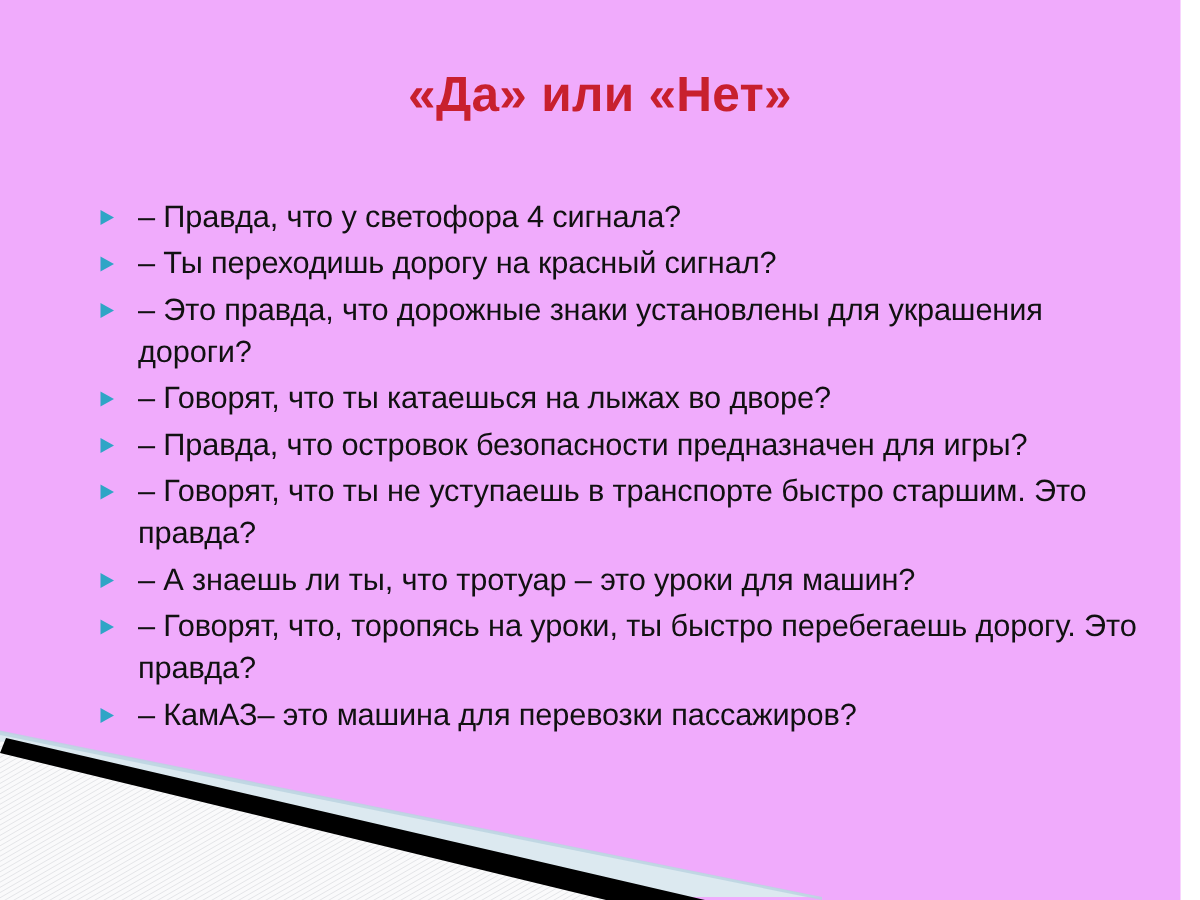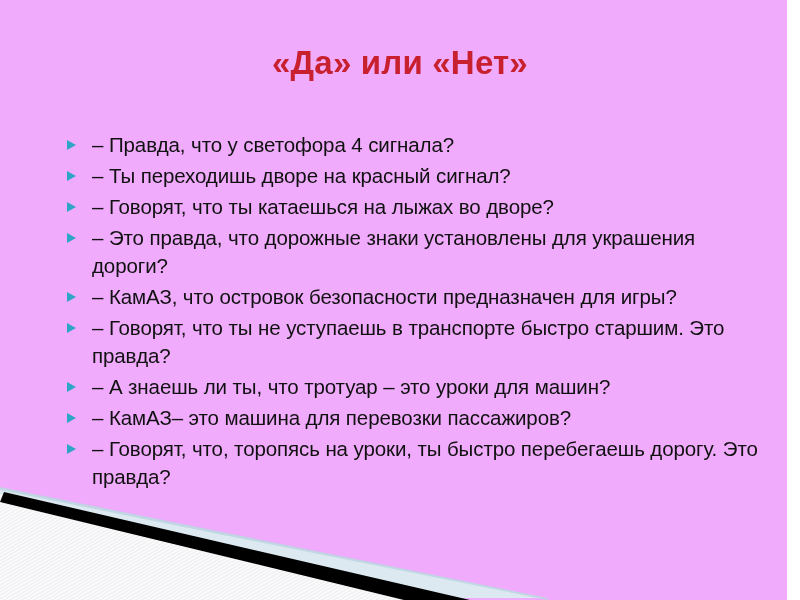--- a/index.html
+++ b/index.html
@@ -106,7 +106,7 @@
 
     <li class="bullet-item">
       <span class="bullet-marker"></span>
-      <span class="bullet-text">– Ты переходишь дворе на красный сигнал?</span>
+      <span class="bullet-text">– Ты переходишь дорогу на красный сигнал?</span>
     </li>
 
     <li class="bullet-item">

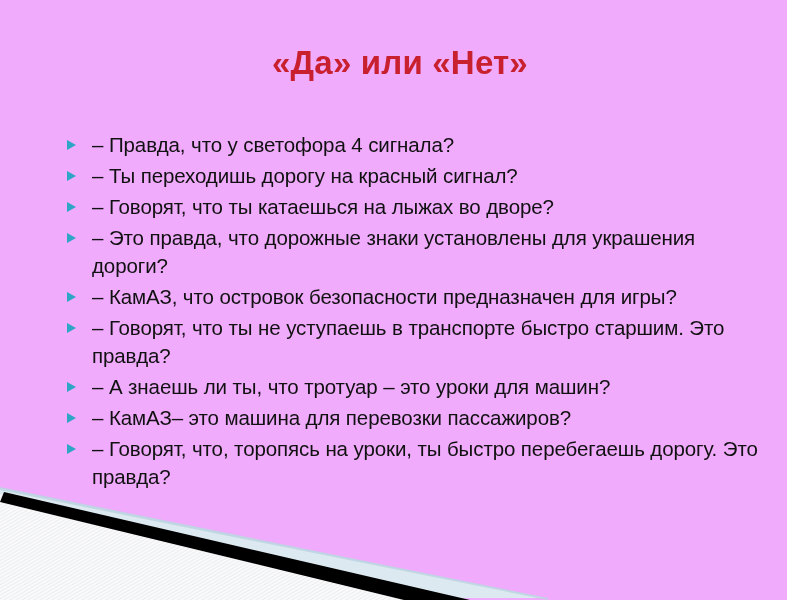--- a/index.html
+++ b/index.html
@@ -111,12 +111,12 @@
 
     <li class="bullet-item">
       <span class="bullet-marker"></span>
-      <span class="bullet-text">– Говорят, что ты катаешься на лыжах во дворе?</span>
+      <span class="bullet-text">– Это правда, что дорожные знаки установлены для украшения дороги?</span>
     </li>
 
     <li class="bullet-item">
       <span class="bullet-marker"></span>
-      <span class="bullet-text">– Это правда, что дорожные знаки установлены для украшения дороги?</span>
+      <span class="bullet-text">– Говорят, что ты катаешься на лыжах во дворе?</span>
     </li>
 
     <li class="bullet-item">

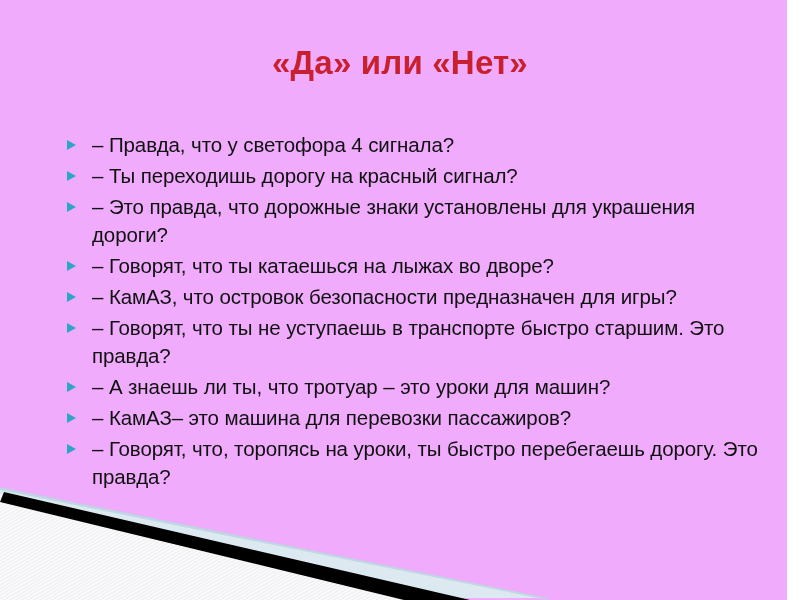--- a/index.html
+++ b/index.html
@@ -121,7 +121,7 @@
 
     <li class="bullet-item">
       <span class="bullet-marker"></span>
-      <span class="bullet-text">– КамАЗ, что островок безопасности предназначен для игры?</span>
+      <span class="bullet-text">– Правда, что островок безопасности предназначен для игры?</span>
     </li>
 
     <li class="bullet-item">

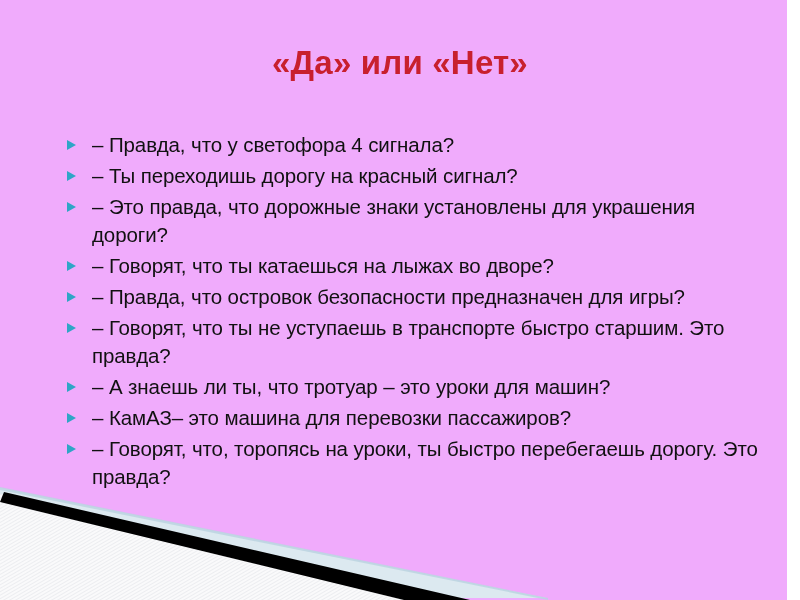--- a/index.html
+++ b/index.html
@@ -136,12 +136,12 @@
 
     <li class="bullet-item">
       <span class="bullet-marker"></span>
-      <span class="bullet-text">– КамАЗ– это машина для перевозки пассажиров?</span>
+      <span class="bullet-text">– Говорят, что, торопясь на уроки, ты быстро перебегаешь дорогу. Это правда?</span>
     </li>
 
     <li class="bullet-item">
       <span class="bullet-marker"></span>
-      <span class="bullet-text">– Говорят, что, торопясь на уроки, ты быстро перебегаешь дорогу. Это правда?</span>
+      <span class="bullet-text">– КамАЗ– это машина для перевозки пассажиров?</span>
     </li>
 
   </ul>

